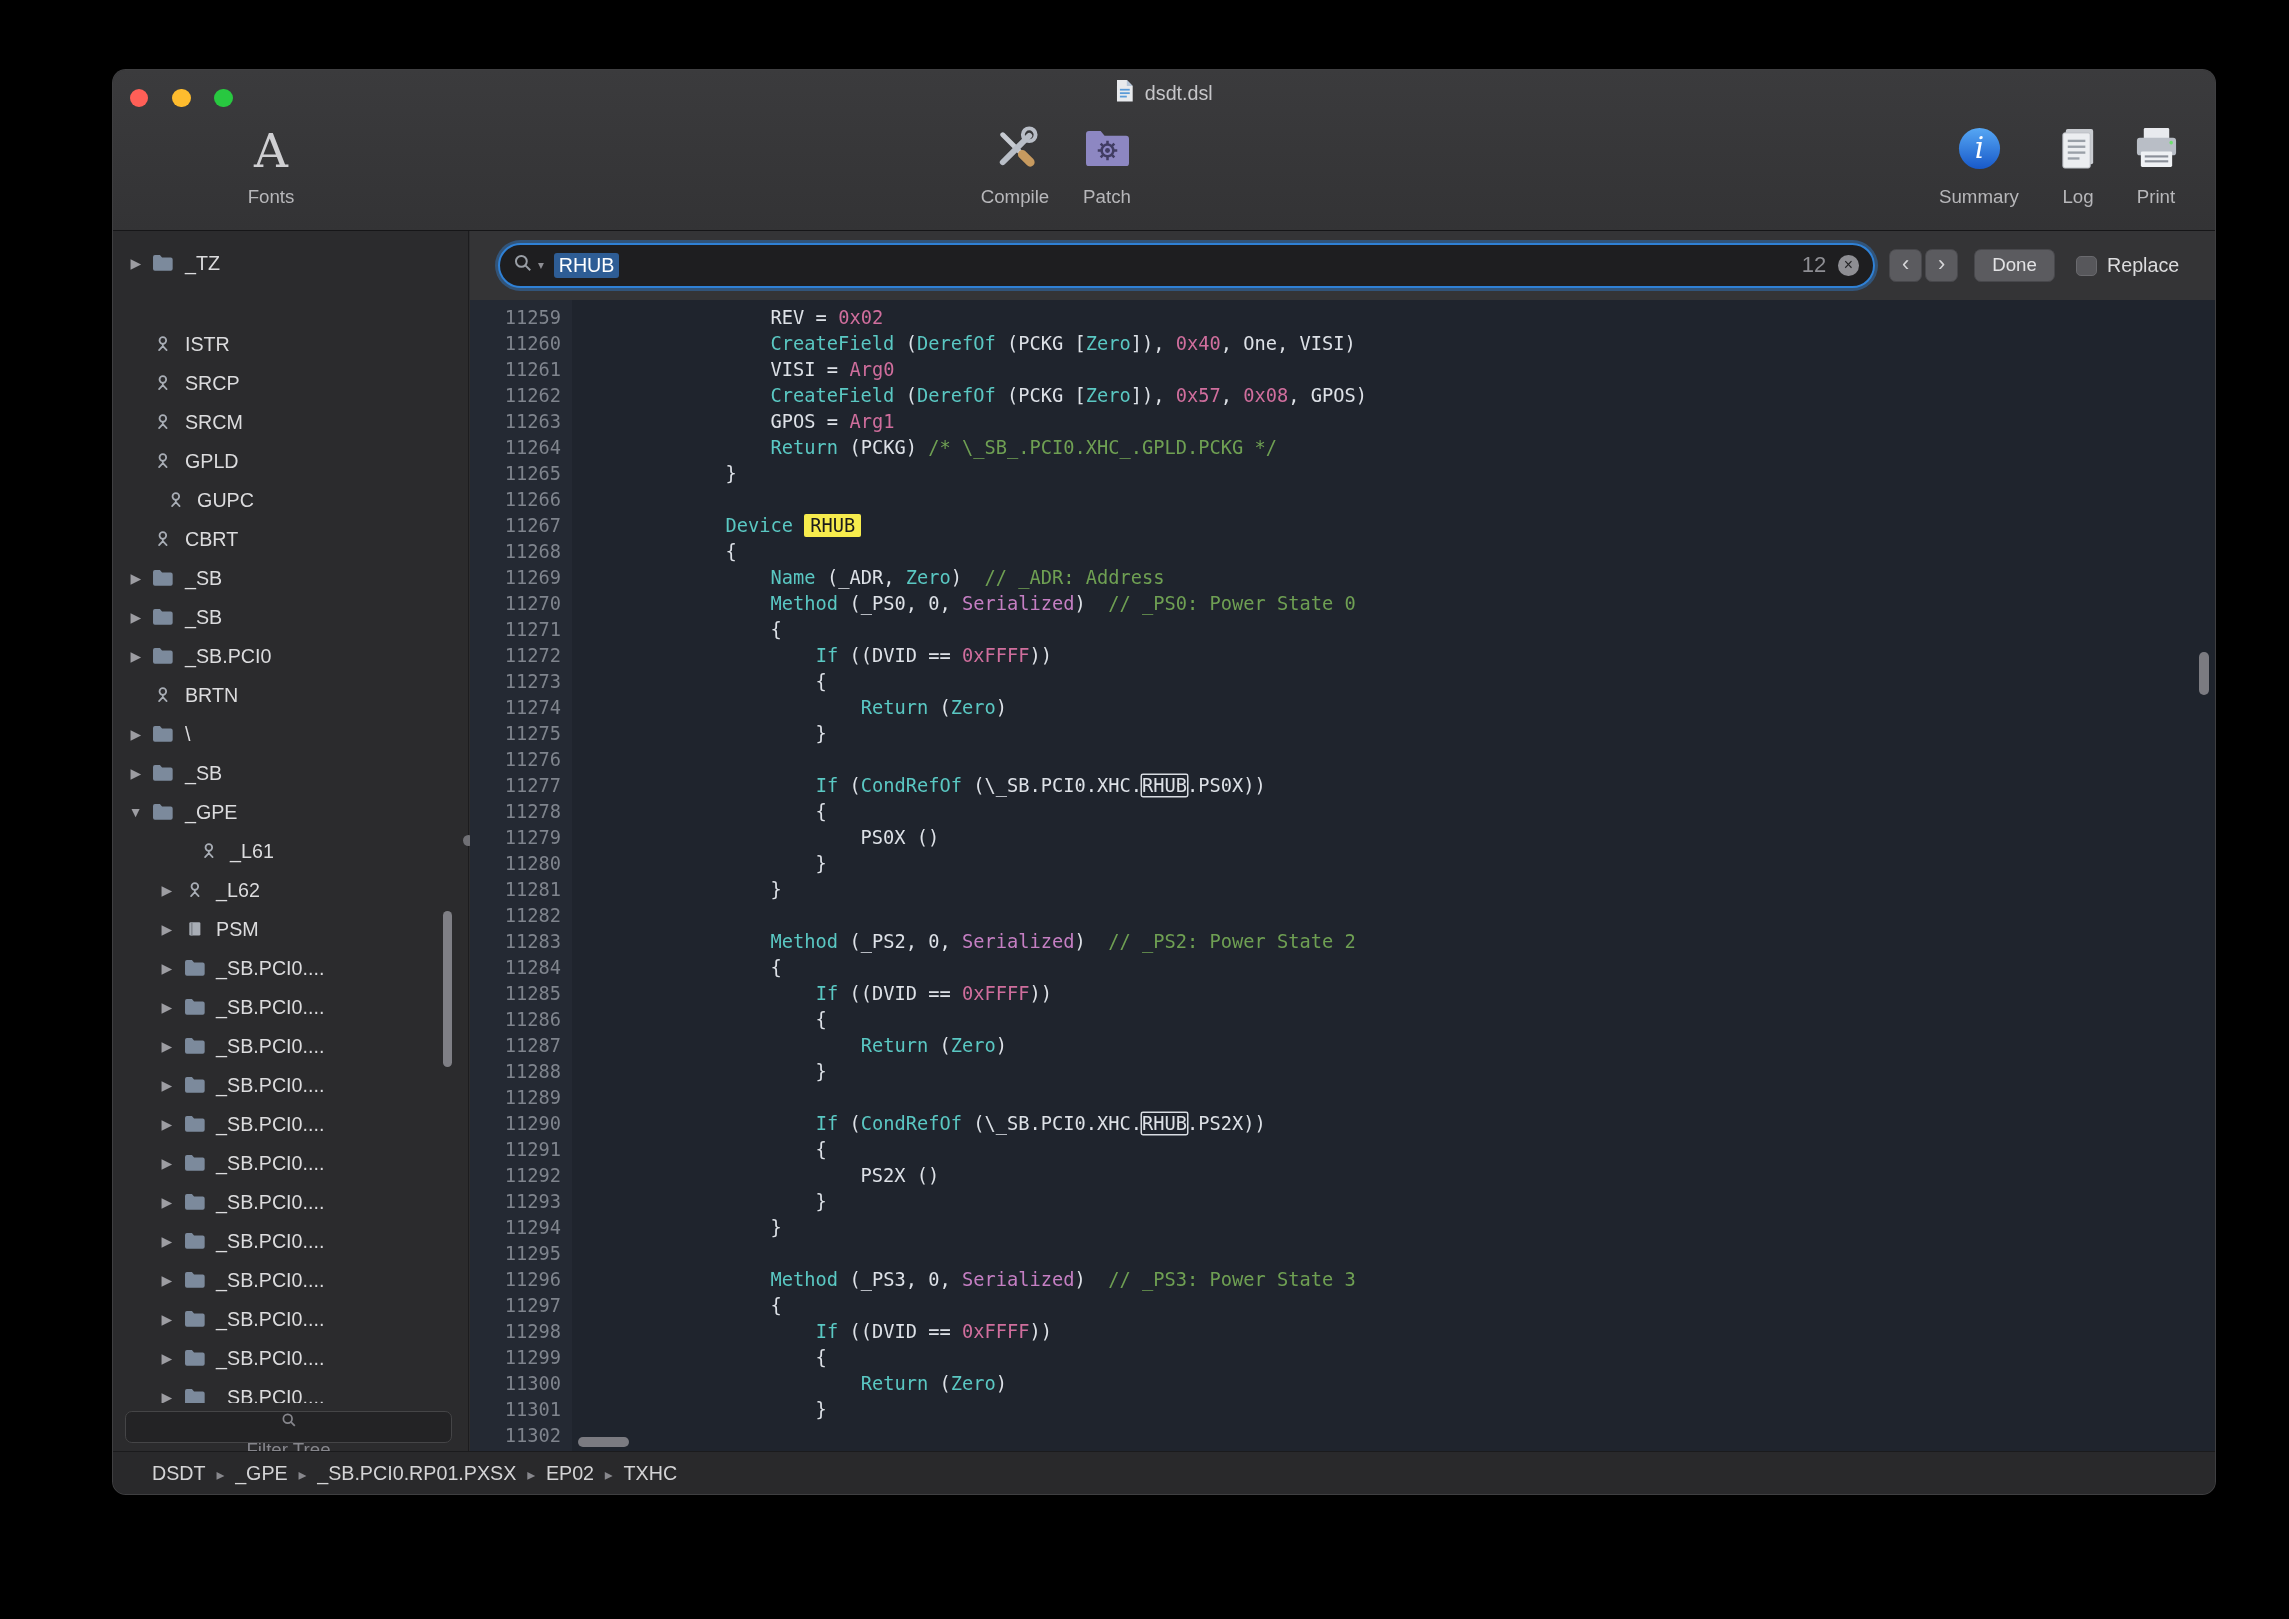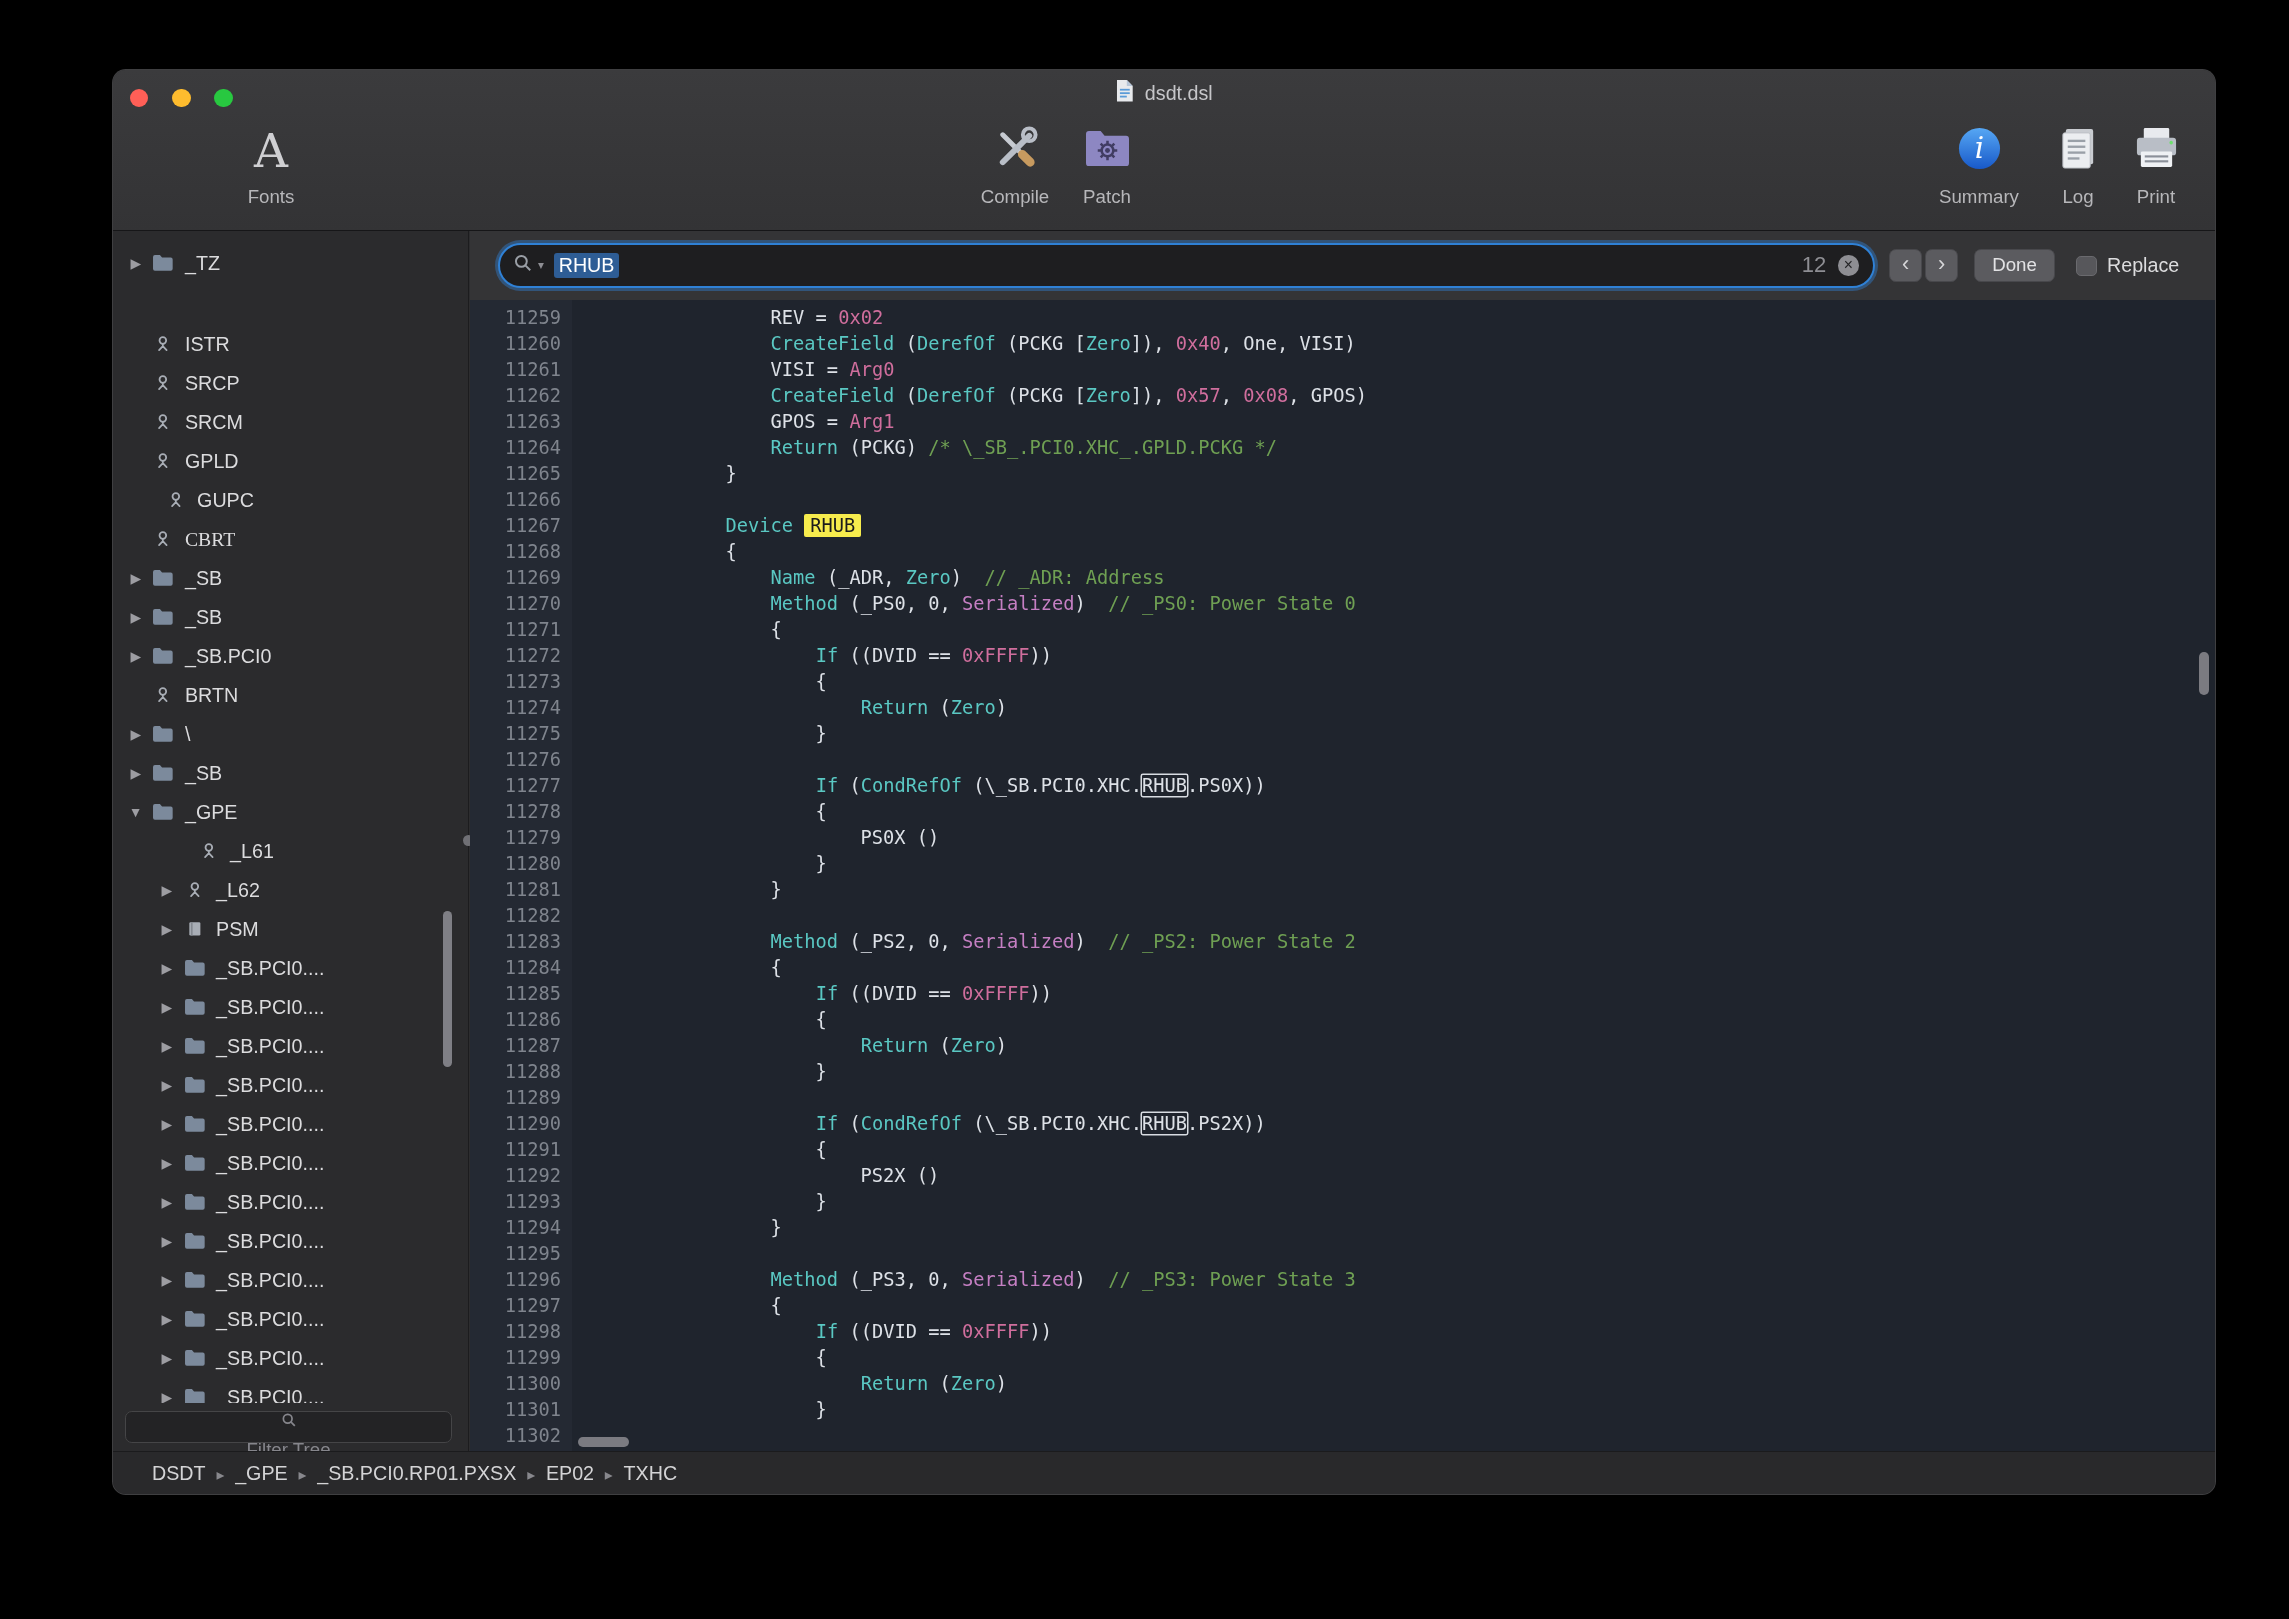--- a/index.html
+++ b/index.html
@@ -233,7 +233,7 @@
           </span>
           <span class="tlabel">GUPC</span>
         </div>
-        <div class="trow" style="padding-left: 9.9px; font-family: Liberation Serif, serif;">
+        <div class="trow" style="padding-left: 9.9px;">
           <span class="disc"></span>
           <span class="ticon">
             <svg width="17.7" height="17.7" viewBox="0 0 16 16" fill="none" stroke="#a8adb5" stroke-width="1.6" stroke-linecap="round">

